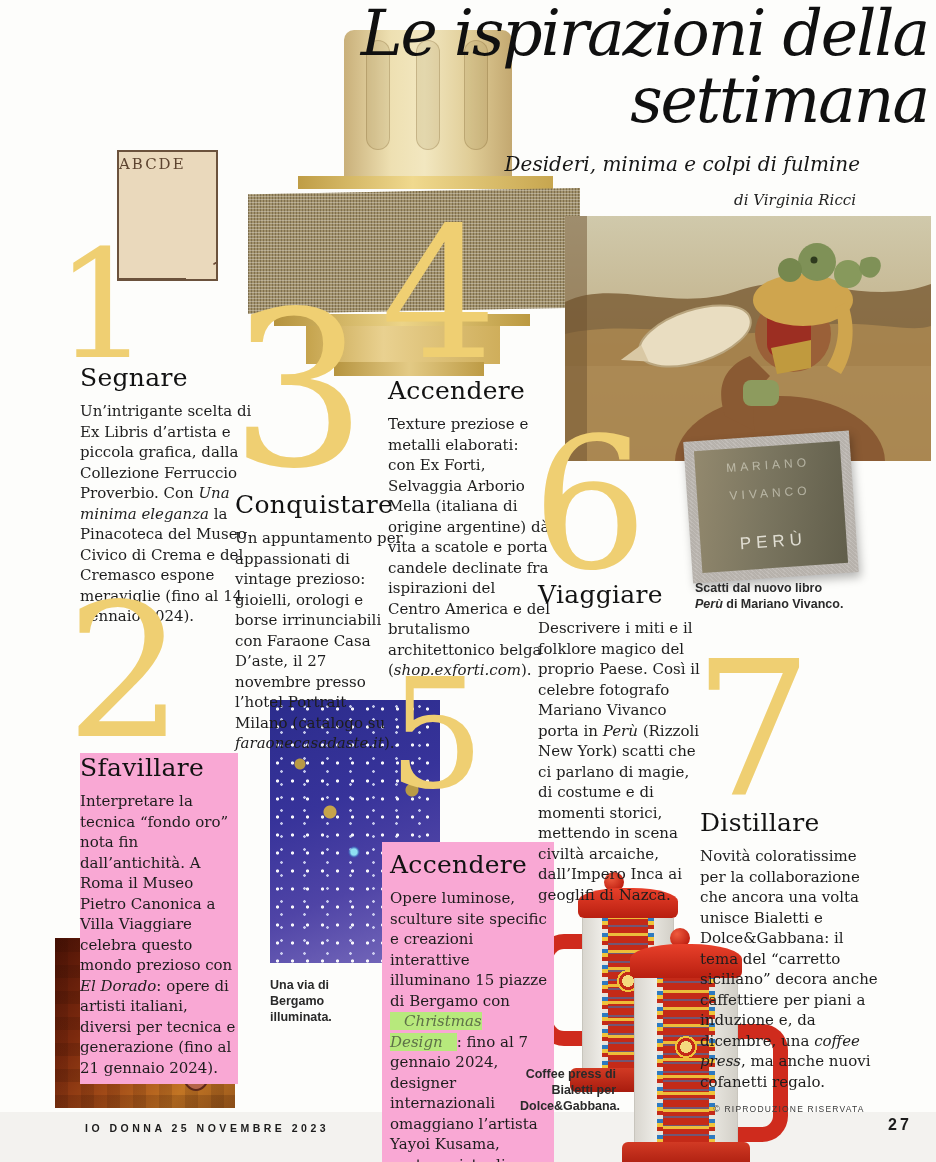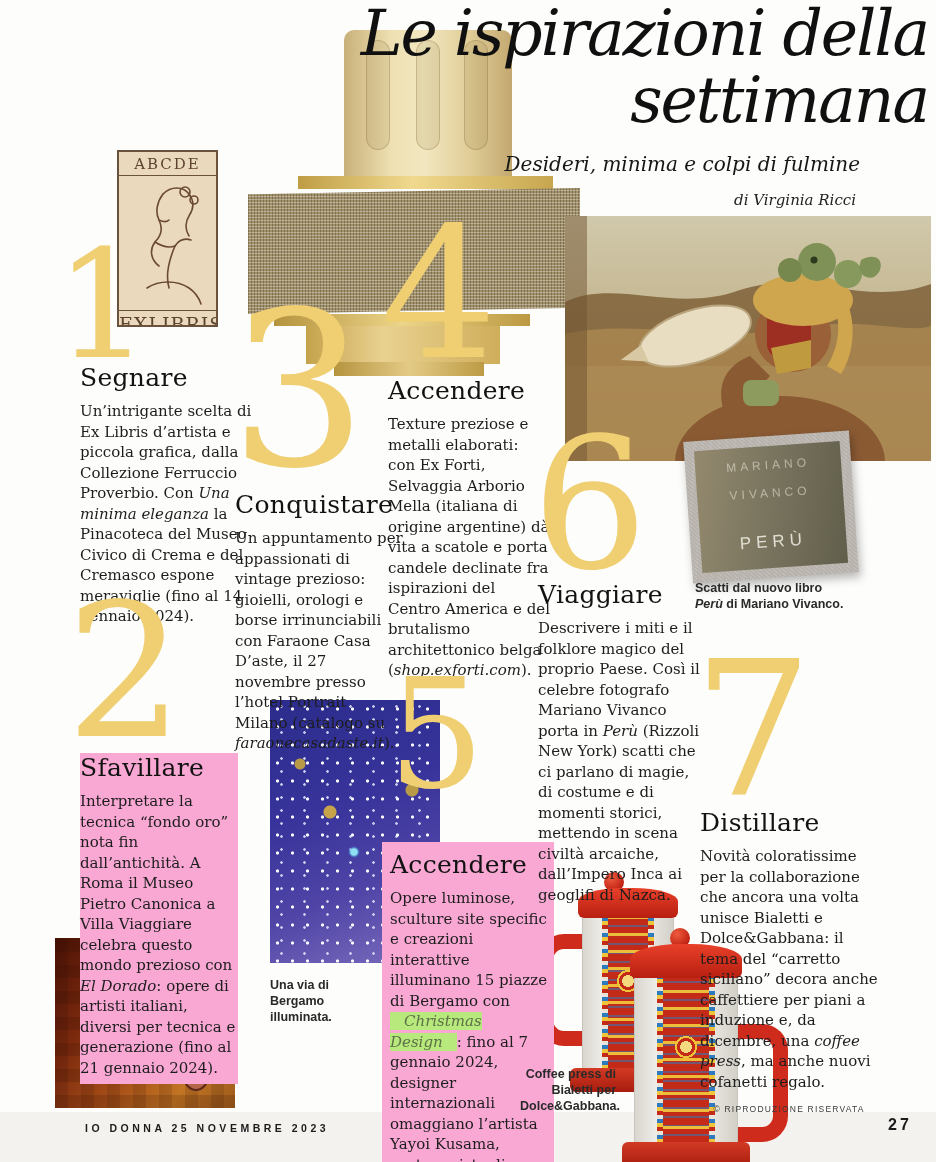--- a/index.html
+++ b/index.html
@@ -43,9 +43,9 @@
   }
   
   .exlibris {
-    position:absolute; left:117px; top:150px; width:101px; height:177px;
+    position:absolute; left:117px; top:150px; width:101px; height:131px;
     background:#ead9bc; border:2px solid #6b523c; z-index:1;
-    display:flex; flex-direction:column; overflow:hidden;
+    display:flex; flex-direction:row; overflow:hidden;
   }
   .exlibris .top {
     border-bottom:1.5px solid #6b523c; text-align:center; padding:3px 0 2px;

